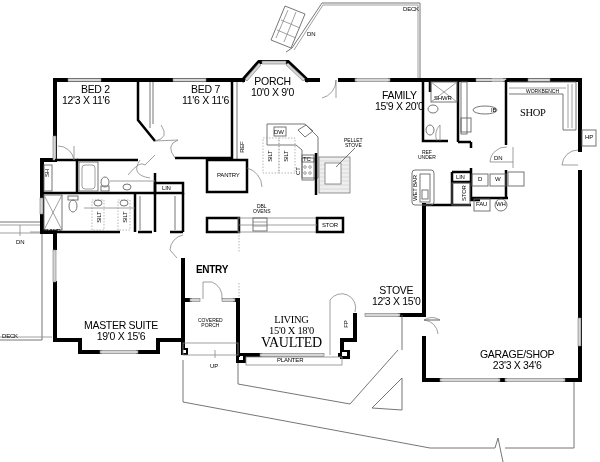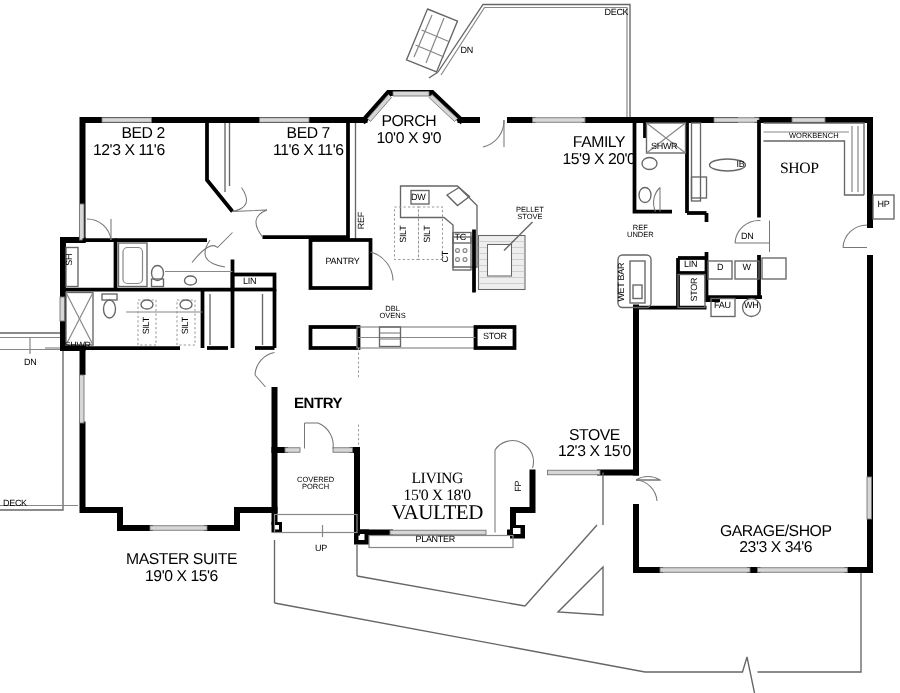--- a/index.html
+++ b/index.html
@@ -311,7 +311,7 @@
 <div class="lbl room" style="left:520px;top:107px;font-family:Liberation Serif, serif;">
   <div>SHOP</div>
 </div>
-<div class="lbl room" style="left:84px;top:320px;margin-top:48px;">
+<div class="lbl room" style="left:84px;top:320px;">
   <div>MASTER SUITE</div>
   <div>19'0 X 15'6</div>
 </div>

